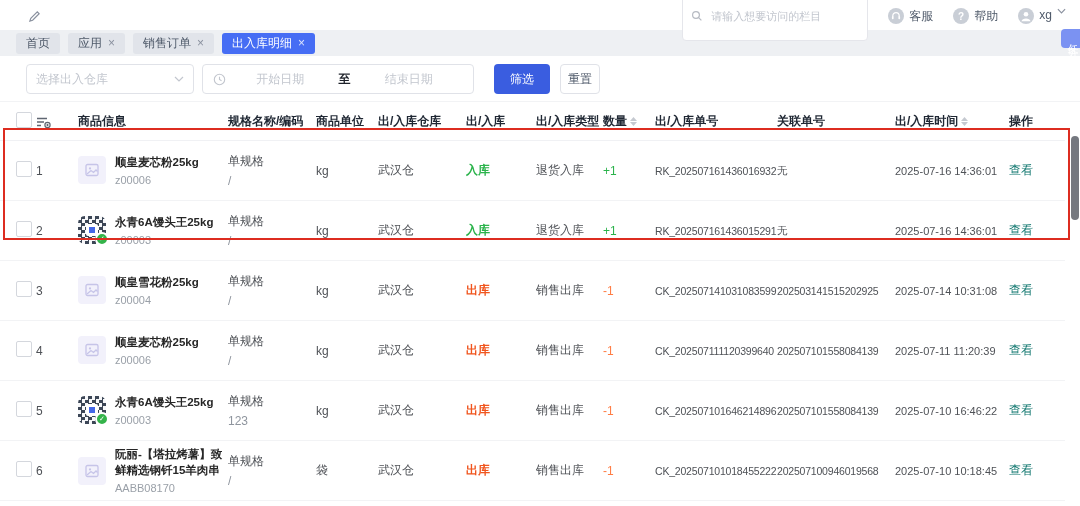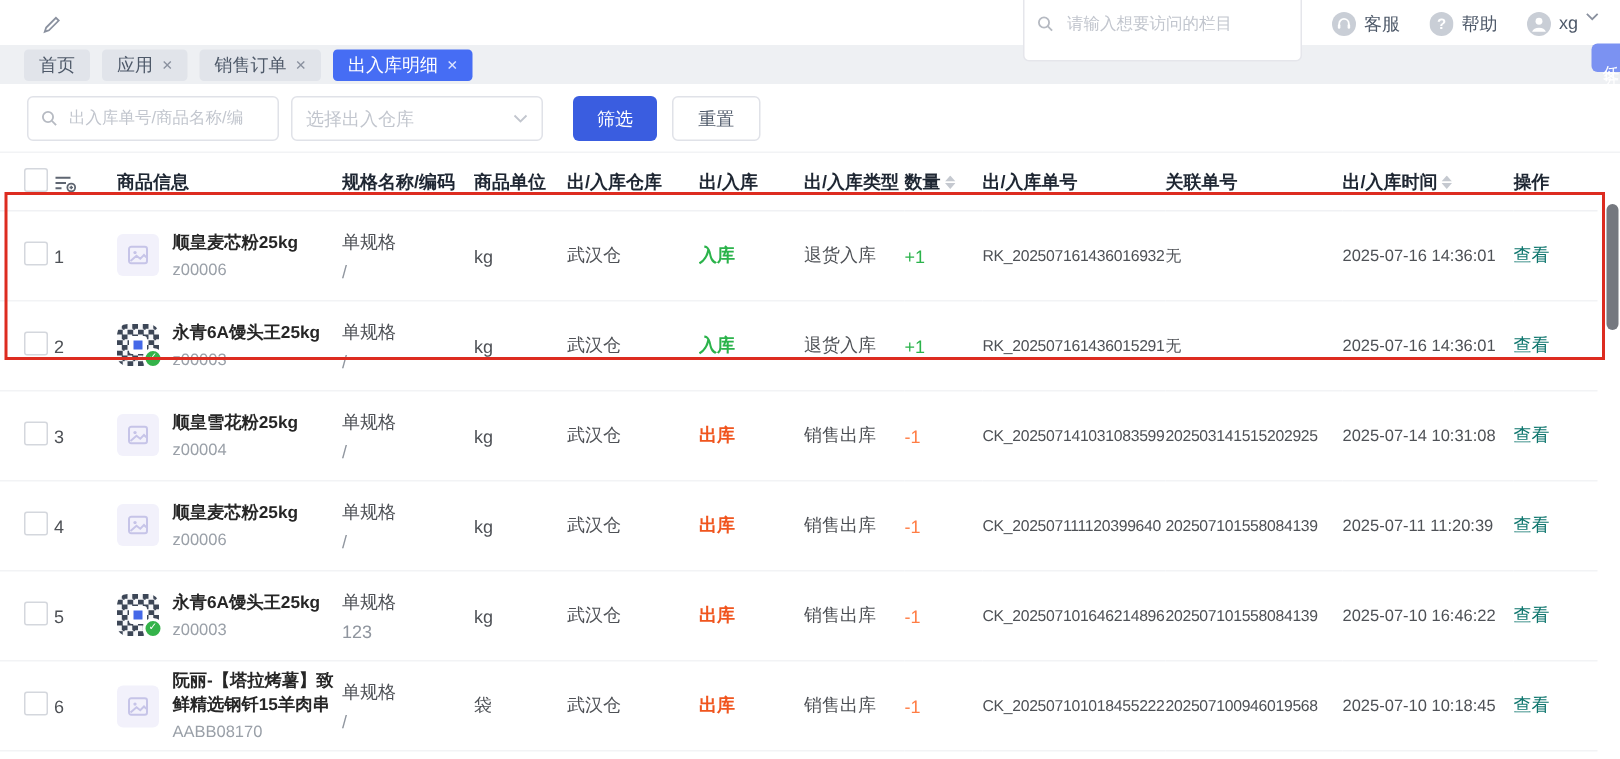--- a/index.html
+++ b/index.html
@@ -172,15 +172,6 @@
 <div class="task-tab">任务</div>
 
 <section class="filterbar">
-  <div class="f-box f-input">
-    <span>
-      <svg width="12" height="12" viewBox="0 0 12 12">
-          <circle cx="5" cy="5" r="3.4" fill="none" stroke="#b6bac2" stroke-width="1.2"></circle>
-          <path d="M7.6 7.6 L10.4 10.4" stroke="#b6bac2" stroke-width="1.2"></path>
-        </svg>
-    </span>
-    <input placeholder="出入库单号/商品名称/编" style="">
-  </div>
   <div class="f-box f-select">
     <span>选择出入仓库</span>
     <span>

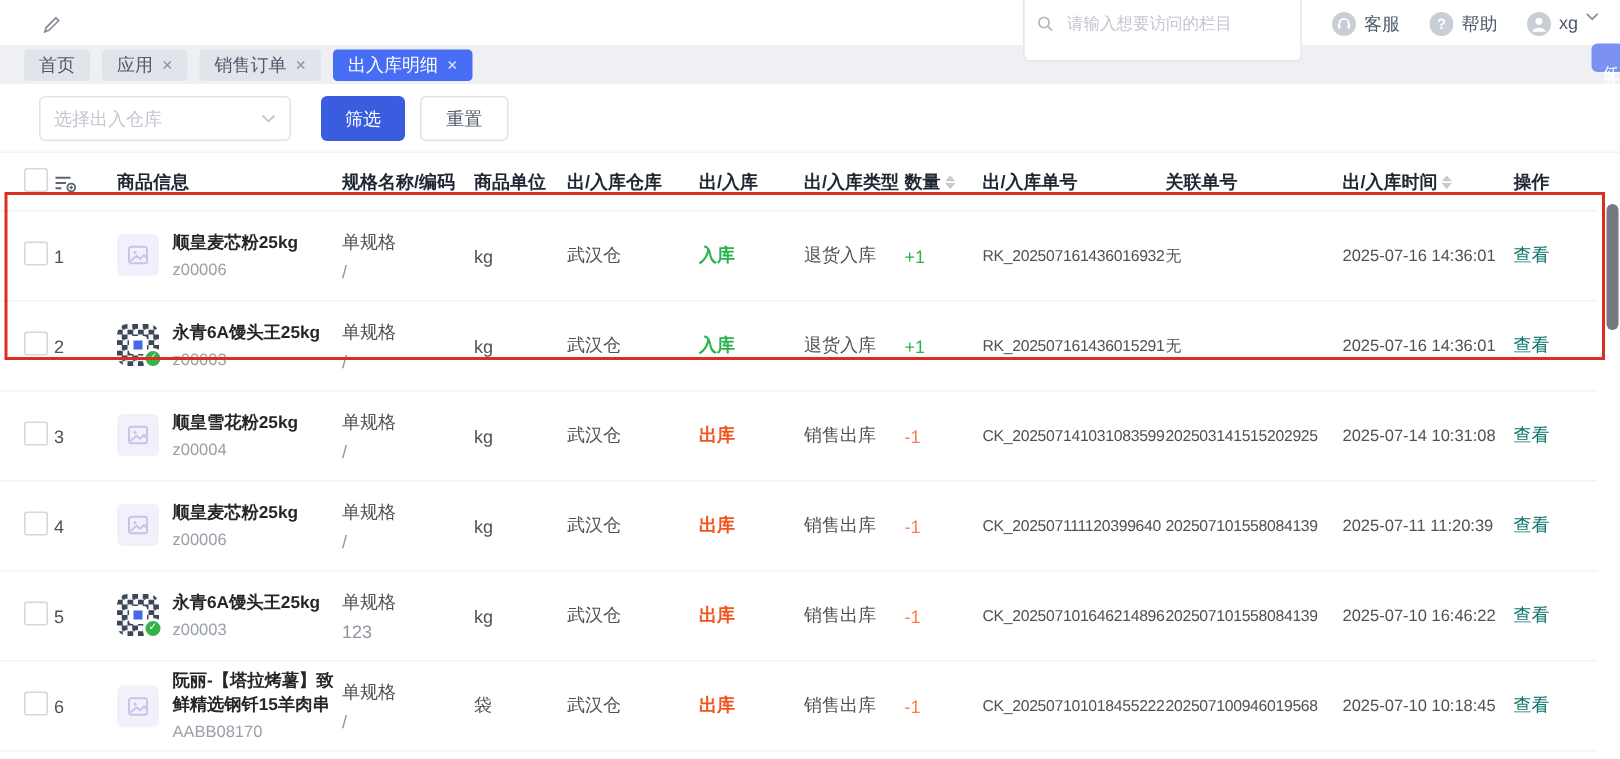--- a/index.html
+++ b/index.html
@@ -180,6 +180,17 @@
         </svg>
     </span>
   </div>
+  <div class="f-box f-daterange">
+    <span>
+      <svg width="13" height="13" viewBox="0 0 14 14">
+          <circle cx="7" cy="7" r="5.6" fill="none" stroke="#c2c6ce" stroke-width="1.2"></circle>
+          <path d="M7 4 L7 7 L9.2 8.3" fill="none" stroke="#c2c6ce" stroke-width="1.2"></path>
+        </svg>
+    </span>
+    <span class="ph">开始日期</span>
+    <span class="sep">至</span>
+    <span class="ph">结束日期</span>
+  </div>
   <button class="btn btn-primary">筛选</button>
   <button class="btn btn-plain">重置</button>
 </section>

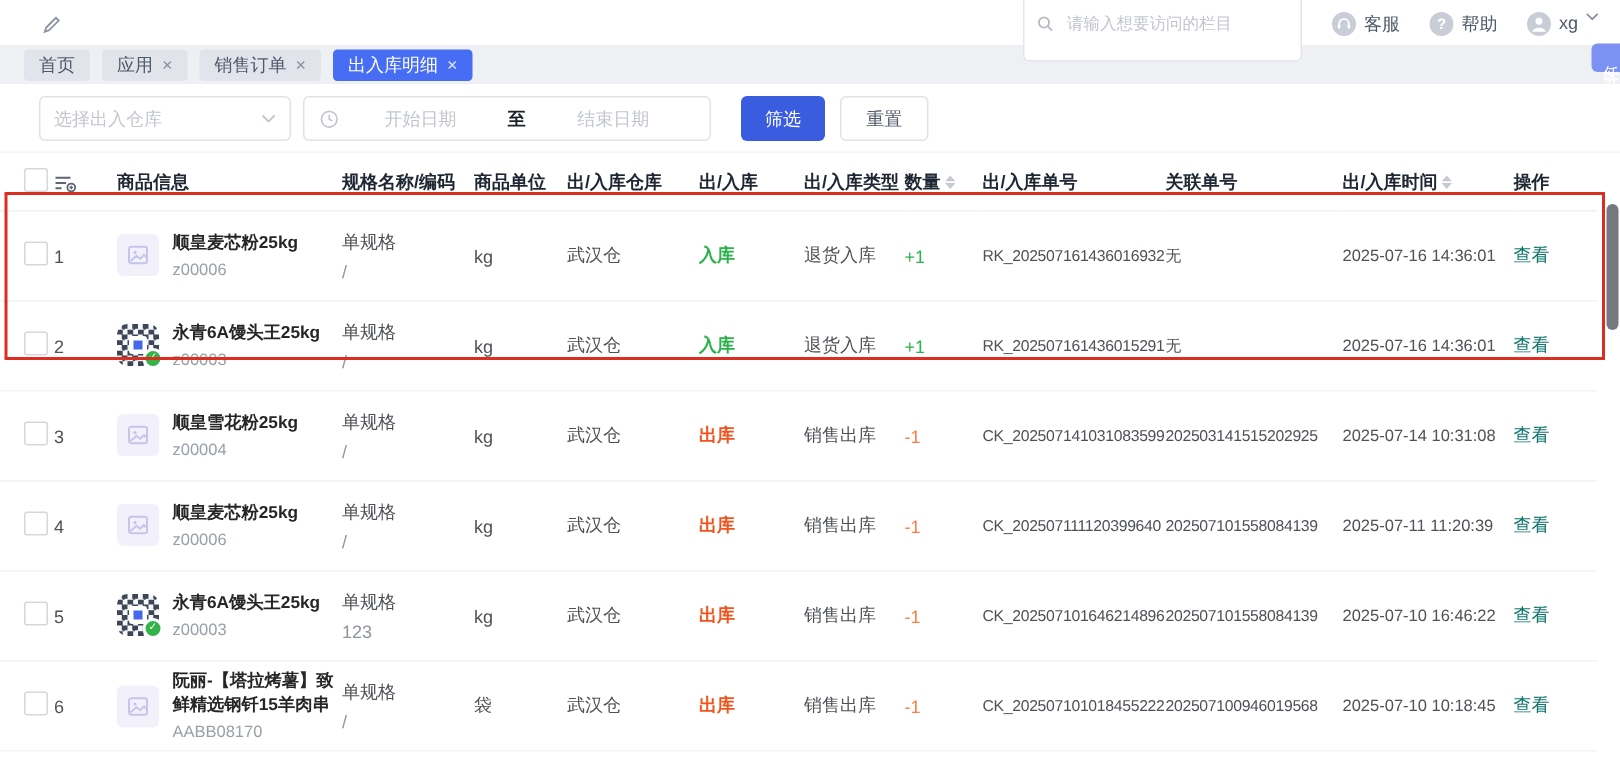--- a/index.html
+++ b/index.html
@@ -47,7 +47,7 @@
   .f-daterange .sep{color:#1d2129;font-weight:600;padding:0 4px}
   .btn{height:30px;border-radius:4px;font-size:12px;cursor:pointer;font-family:Liberation Serif, serif}
   .btn-primary{margin-left:20px;width:56px;background:#3a5de0;border:none;color:#fff}
-  .btn-plain{margin-left:10px;width:59px;background:#fff;border:1px solid #e0e2e8;color:#4e5969}
+  .btn-plain{margin-left:10px;width:40px;background:#fff;border:1px solid #e0e2e8;color:#4e5969}
 
   
   .table-wrap{position:relative}

